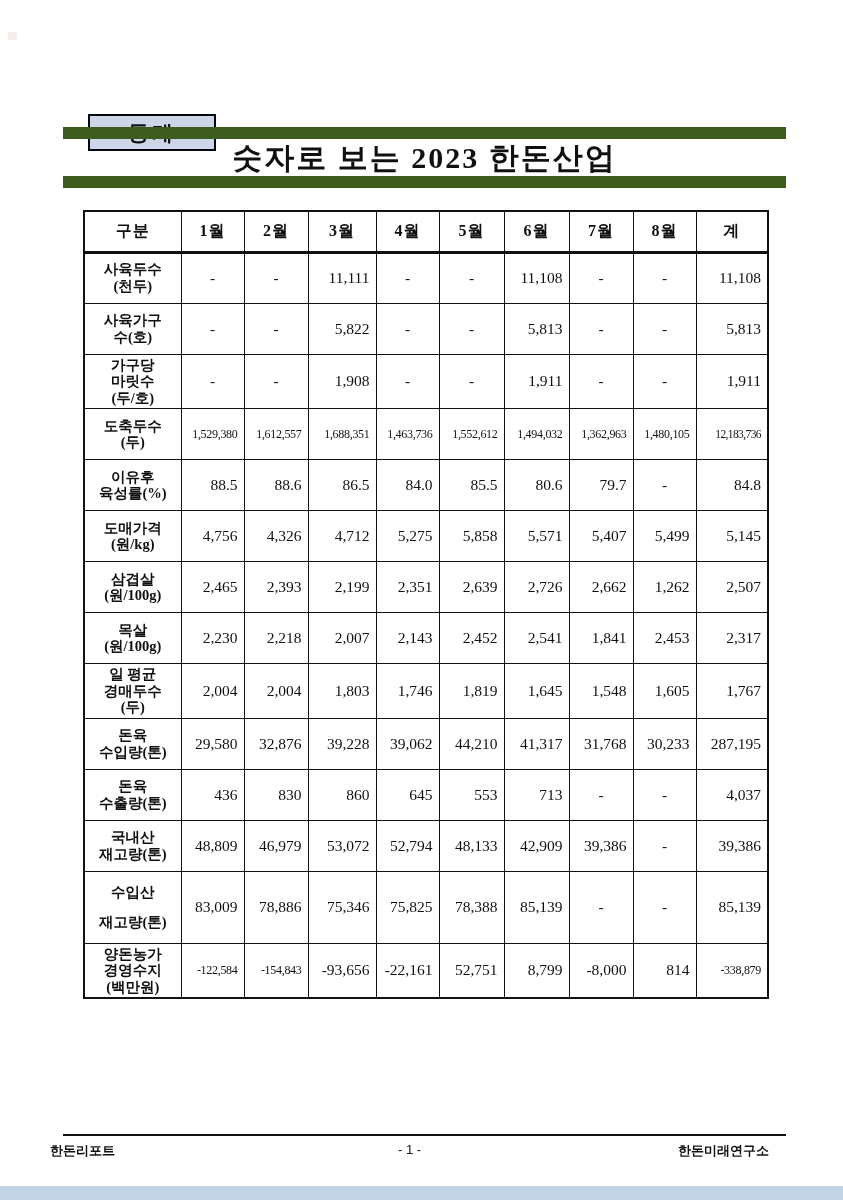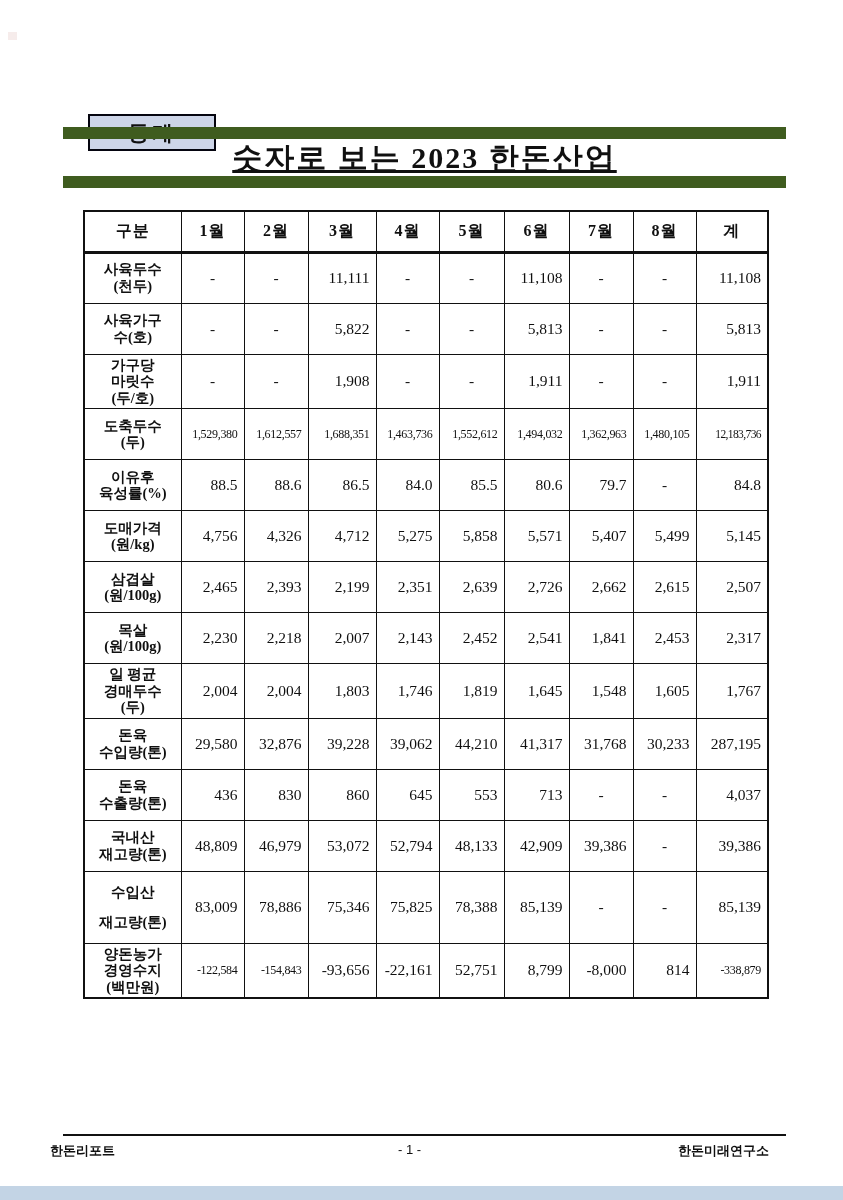--- a/index.html
+++ b/index.html
@@ -23,7 +23,7 @@
   .bar.bottom { top:176px; }
   .doc-title {
     position:absolute; left:63px; top:139px; width:723px; height:37px;
-    text-align:center; font-size:30px; font-weight:bold; letter-spacing:2px; line-height:37px;text-decoration:underline;
+    text-align:center; font-size:30px; font-weight:bold; letter-spacing:2px; line-height:37px;
   }
 
   .table-wrap { position:absolute; left:83px; top:210px; width:684px;border-radius:21px; }

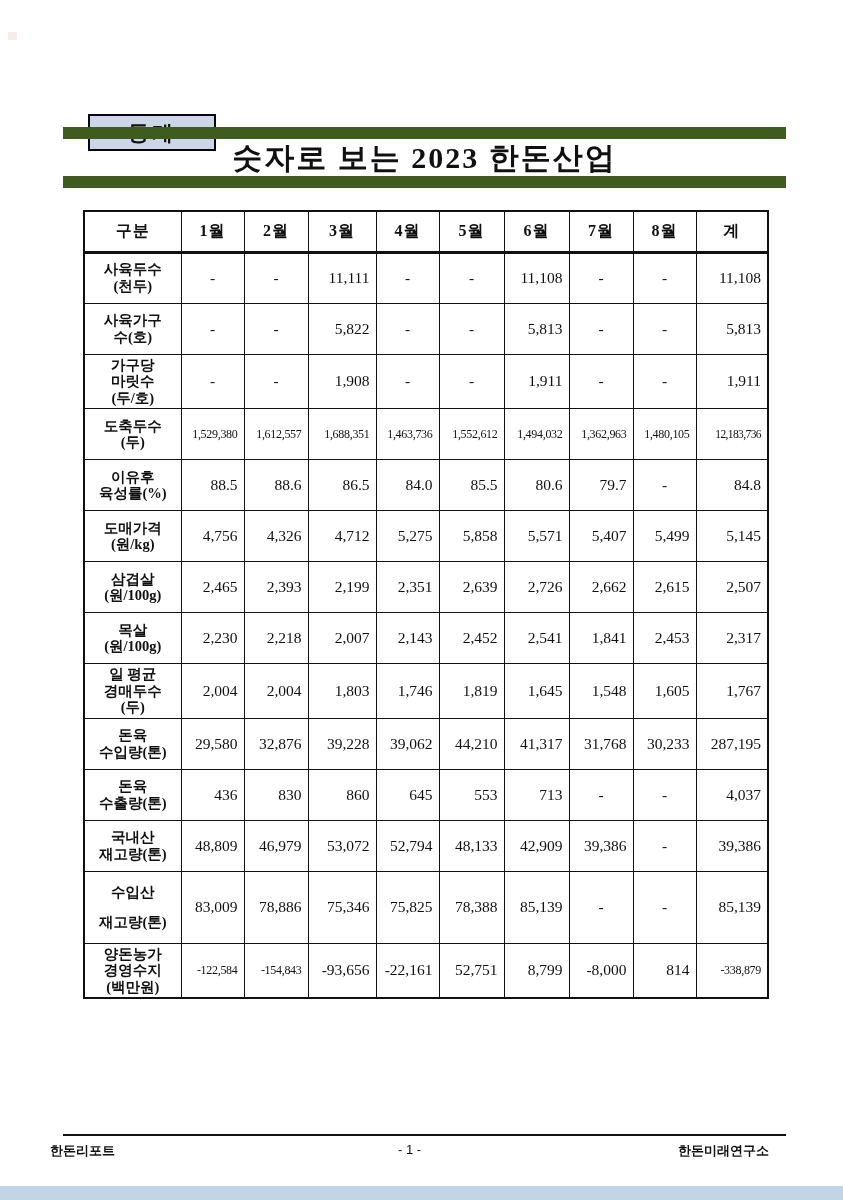--- a/index.html
+++ b/index.html
@@ -193,7 +193,7 @@
           <td class="num">2,639</td>
           <td class="num">2,726</td>
           <td class="num">2,662</td>
-          <td class="num">2,615</td>
+          <td class="num">1,262</td>
           <td class="num">2,507</td>
         </tr>
         <tr>

